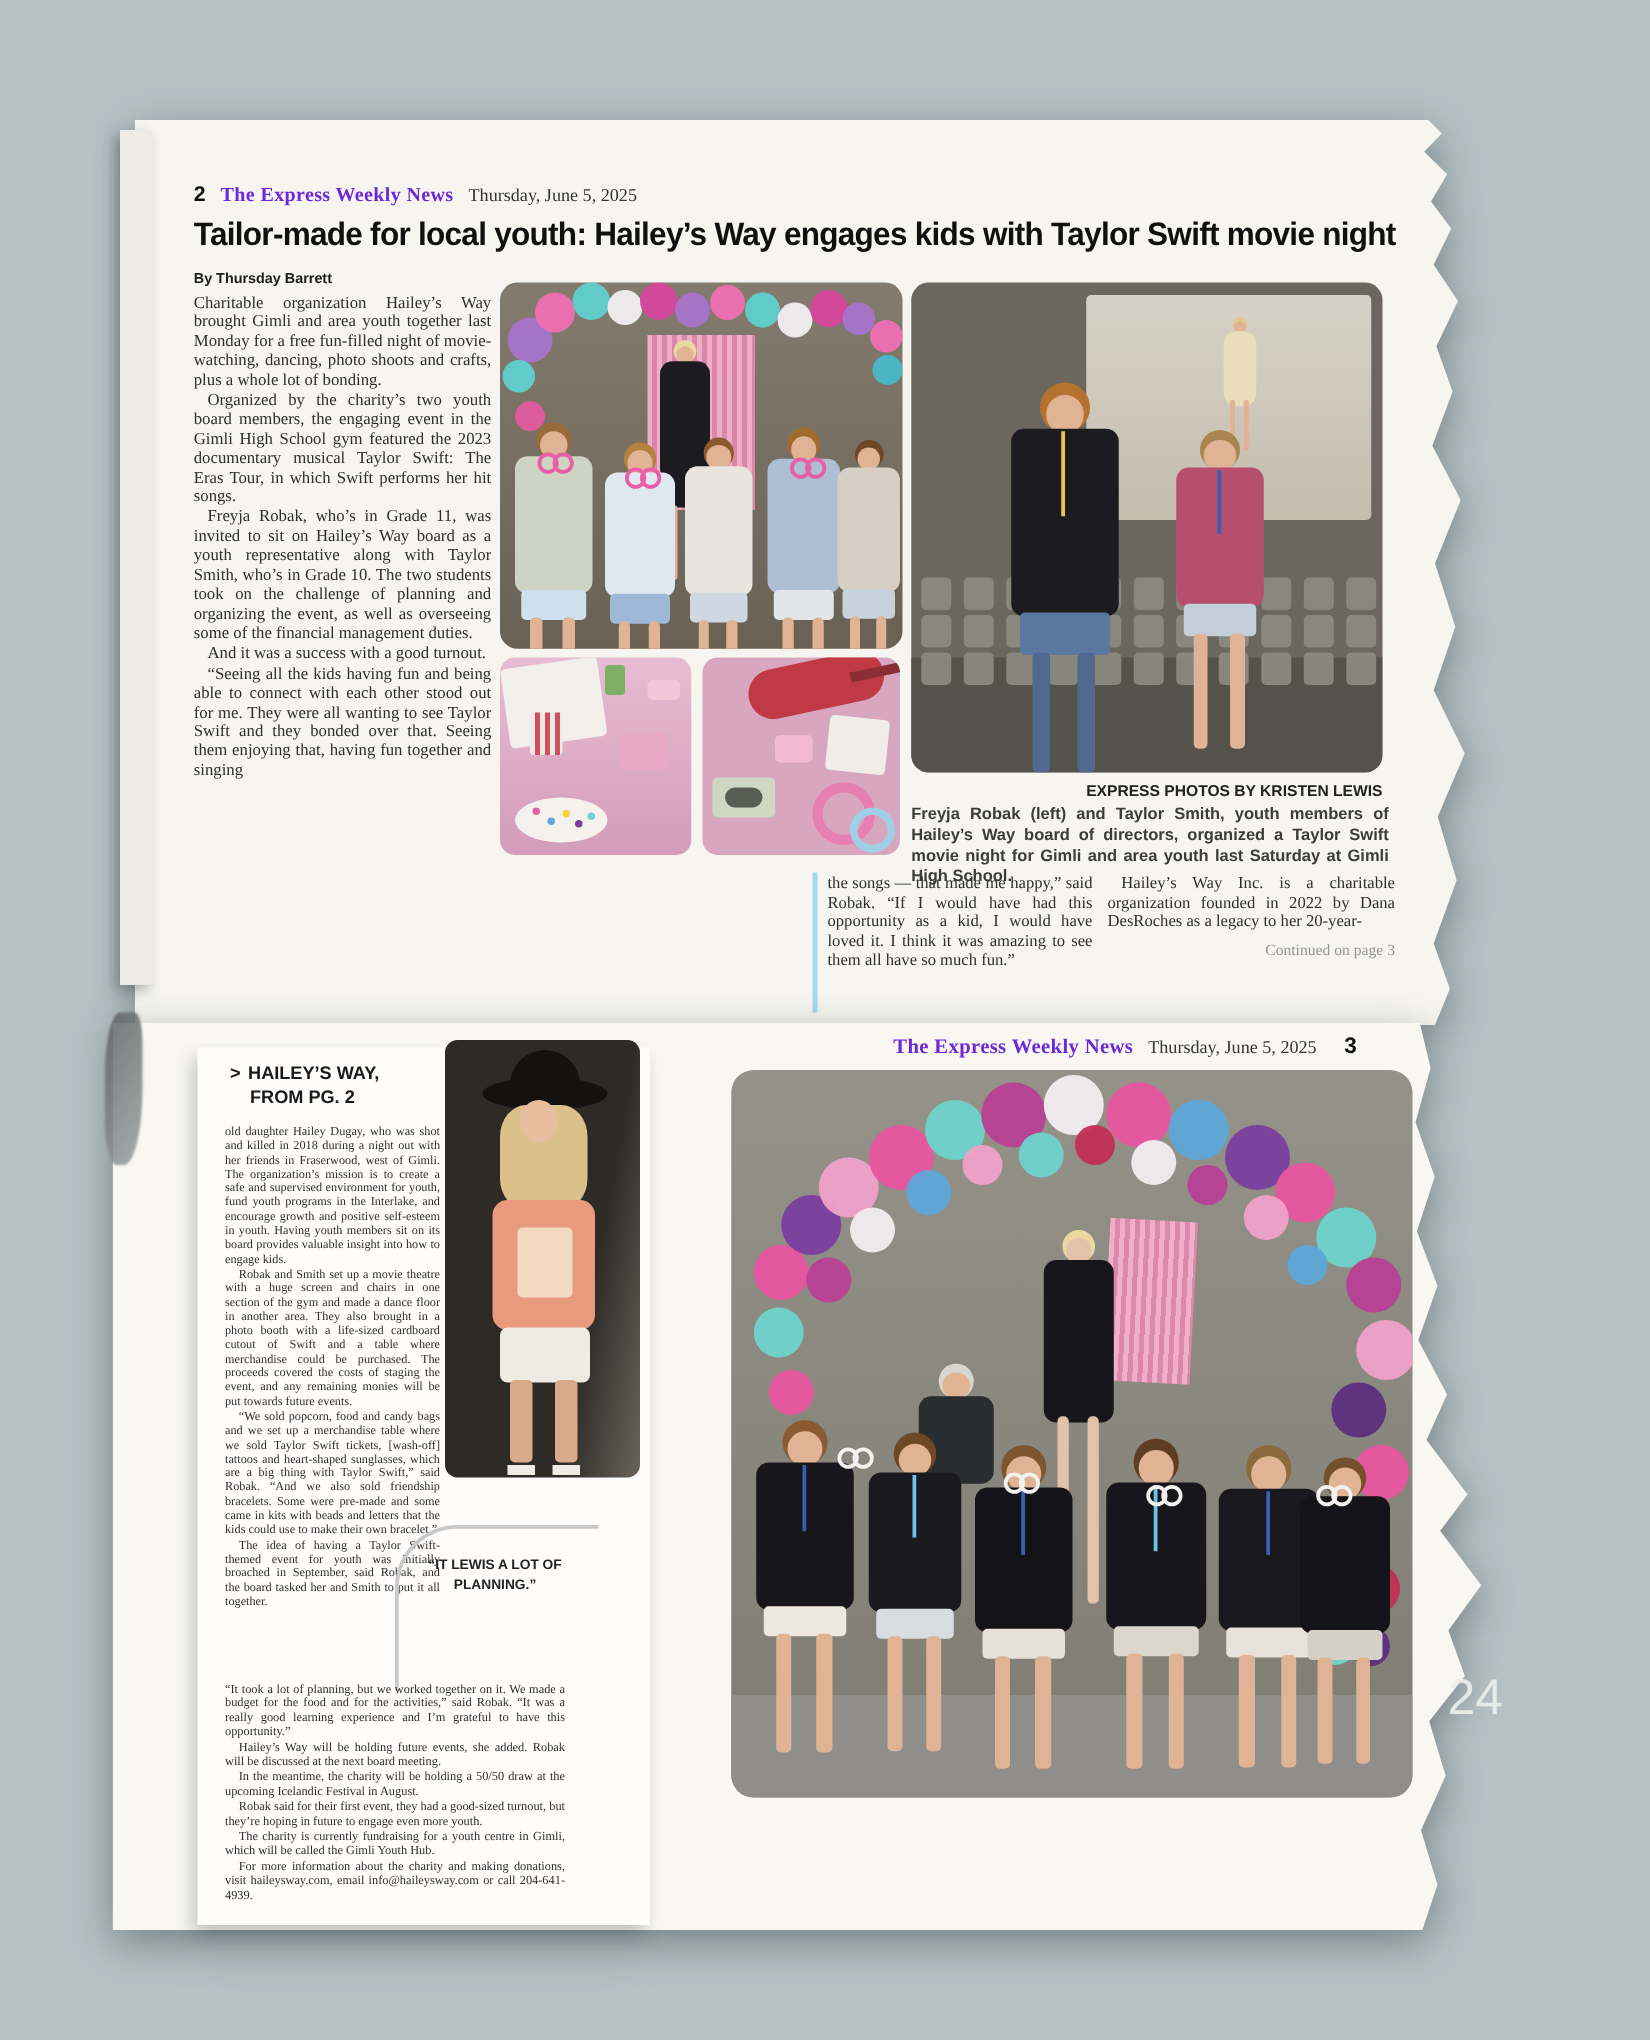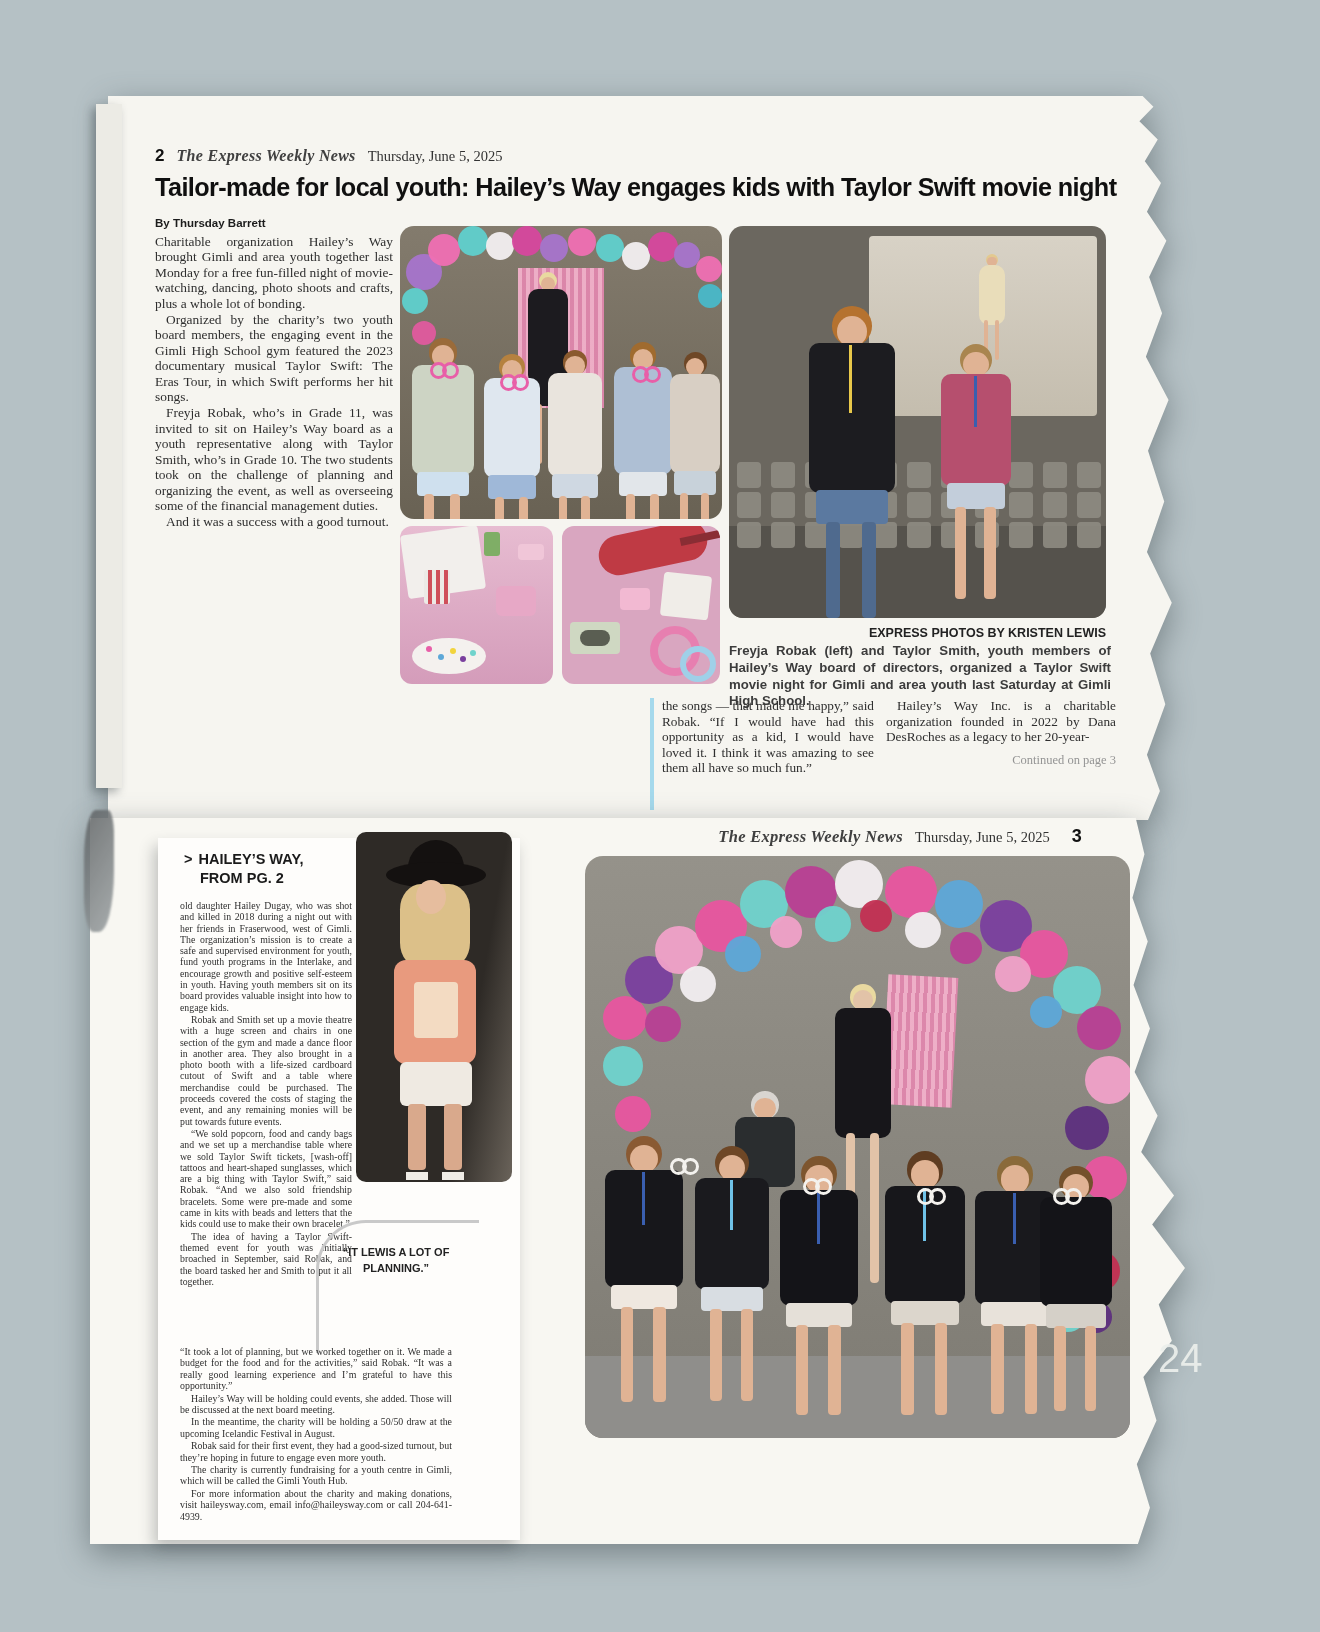--- a/index.html
+++ b/index.html
@@ -24,7 +24,7 @@
   
   .hdrrow{display:flex;align-items:baseline;gap:12px;}
   .pgno{font-weight:bold;font-size:17px;color:#111;}
-  .mast{font-family:"Liberation Serif",serif;font-weight:bold;font-style:italic;font-size:16px;color:#404040;letter-spacing:.3px;}
+  .mast{font-family:"Liberation Serif",serif;font-weight:bold;font-size:16px;color:#6d28d9;letter-spacing:.3px;}
   .date{font-family:"Liberation Serif",serif;font-size:14.5px;color:#333;}
   .headline{font-size:26px;font-weight:800;color:#101010;letter-spacing:-.6px;white-space:nowrap;
             transform:scaleX(.97);transform-origin:left center;}

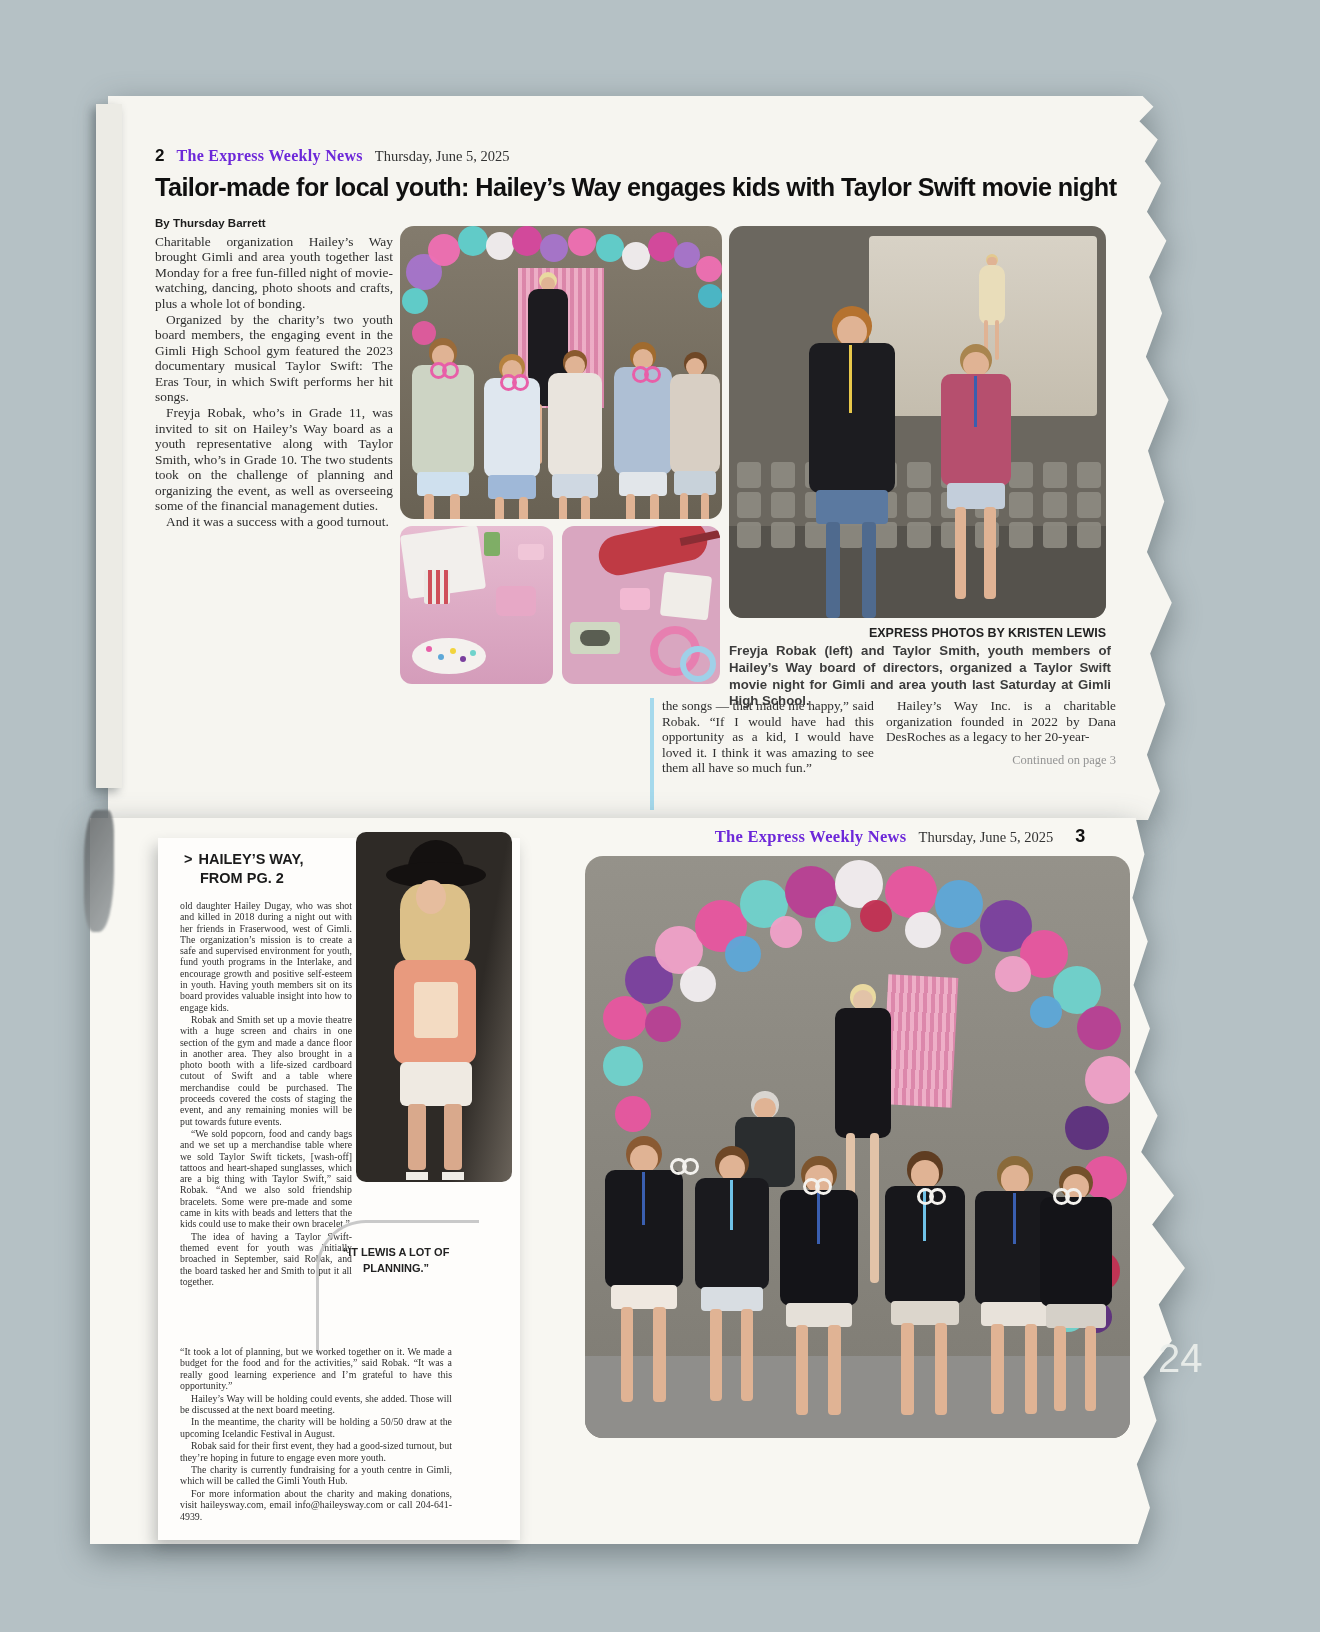--- a/index.html
+++ b/index.html
@@ -87,6 +87,7 @@
       <p>Organized by the charity’s two youth board members, the engaging event in the Gimli High School gym featured the 2023 documentary musical Taylor Swift: The Eras Tour, in which Swift performs her hit songs.</p>
       <p>Freyja Robak, who’s in Grade 11, was invited to sit on Hailey’s Way board as a youth representative along with Taylor Smith, who’s in Grade 10. The two students took on the challenge of planning and organizing the event, as well as overseeing some of the financial management duties.</p>
       <p>And it was a success with a good turnout.</p>
+      <p>“Seeing all the kids having fun and being able to connect with each other stood out for me. They were all wanting to see Taylor Swift and they bonded over that. Seeing them enjoying that, having fun together and singing</p>
     </div>
 
     <div id="p1" class="photo" style="left:292px;top:130px;width:322px;height:293px;background:linear-gradient(#837b6d,#696254);">

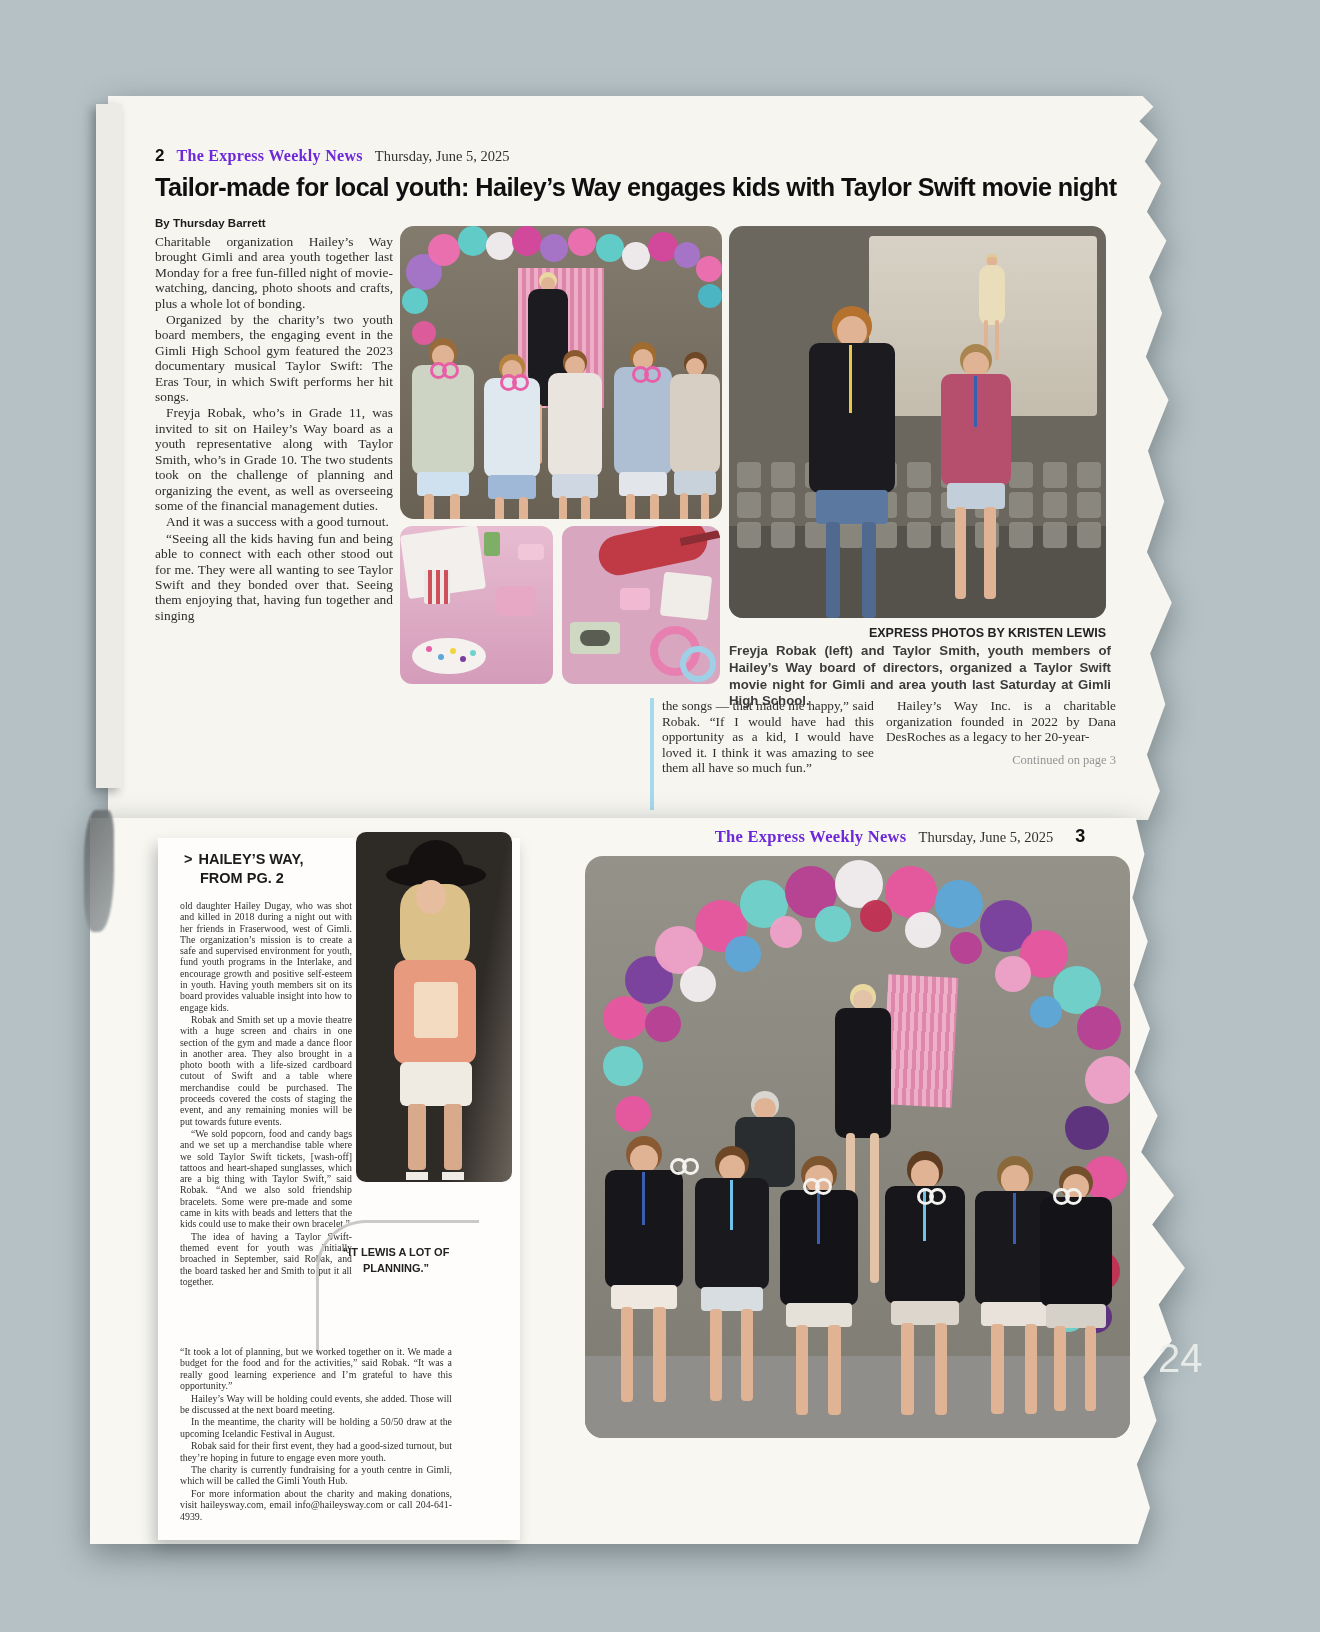--- a/index.html
+++ b/index.html
@@ -415,7 +415,7 @@
 
       <div class="z serifcol wide" style="left:22px;top:508px;width:272px;height:192px;">
         <p class="noind">“It took a lot of planning, but we worked together on it. We made a budget for the food and for the activities,” said Robak. “It was a really good learning experience and I’m grateful to have this opportunity.”</p>
-        <p>Hailey’s Way will be holding could events, she added. Those will be discussed at the next board meeting.</p>
+        <p>Hailey’s Way will be holding future events, she added. Robak will be discussed at the next board meeting.</p>
         <p>In the meantime, the charity will be holding a 50/50 draw at the upcoming Icelandic Festival in August.</p>
         <p>Robak said for their first event, they had a good-sized turnout, but they’re hoping in future to engage even more youth.</p>
         <p>The charity is currently fundraising for a youth centre in Gimli, which will be called the Gimli Youth Hub.</p>

